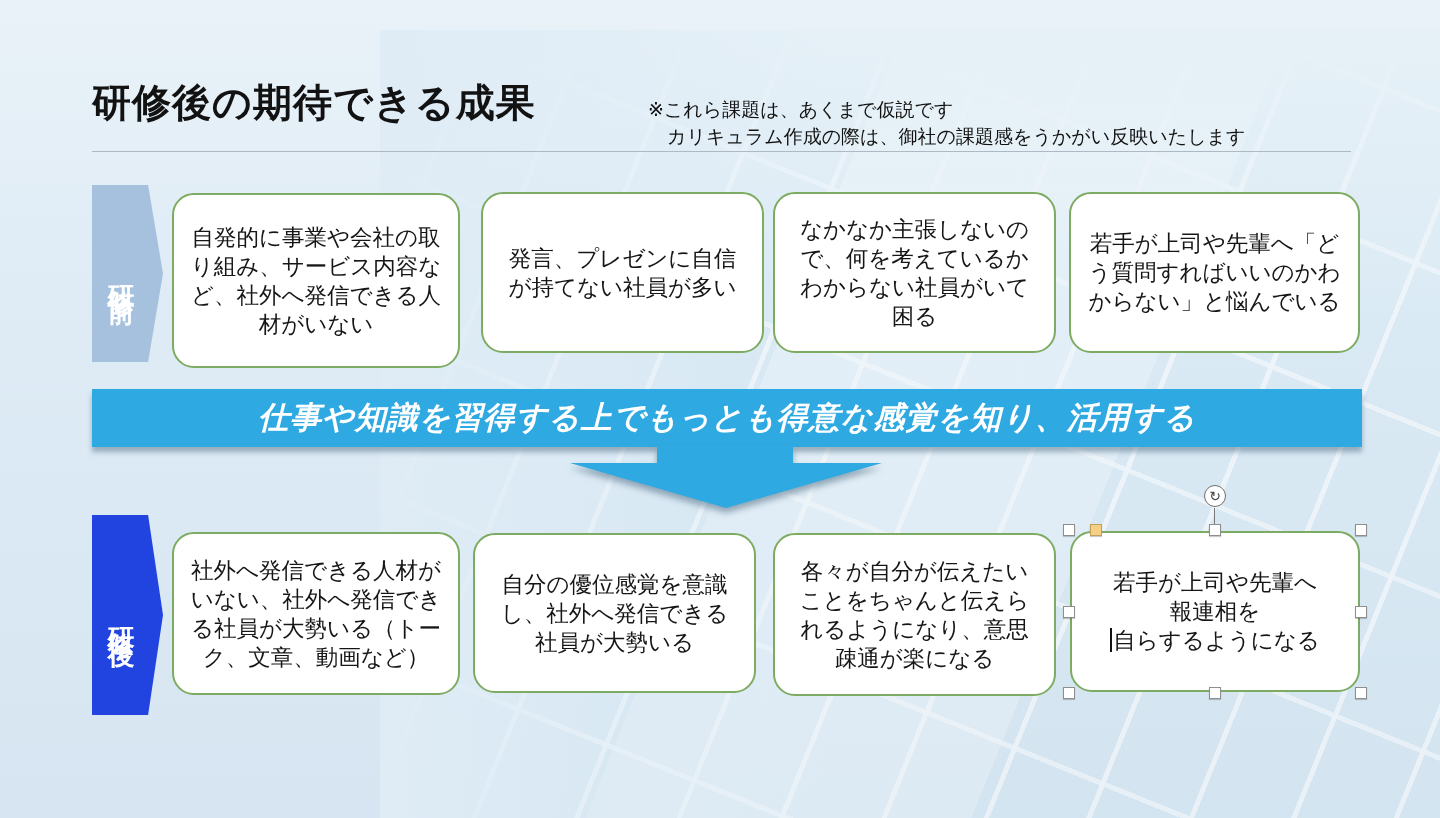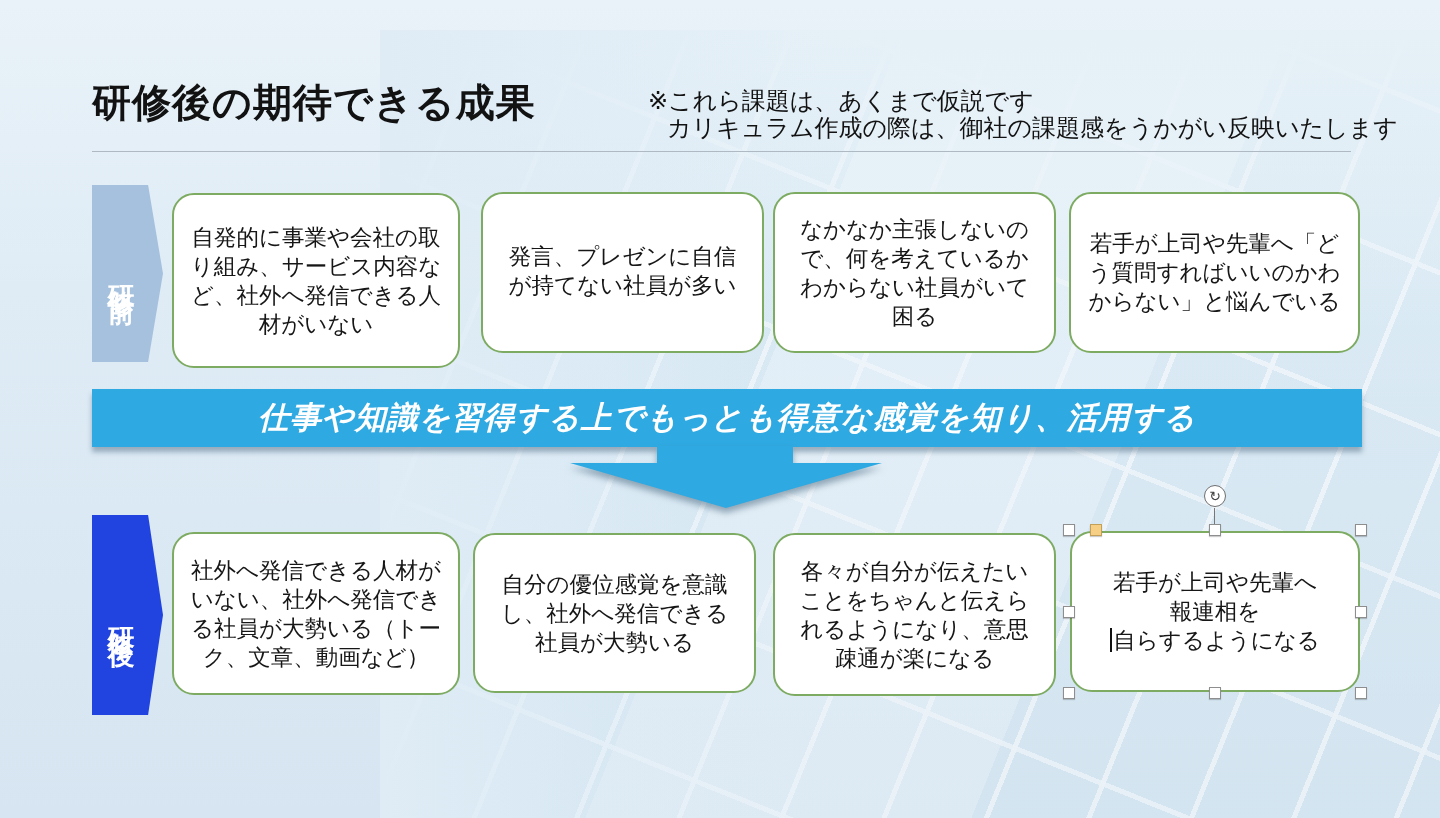--- a/index.html
+++ b/index.html
@@ -28,7 +28,7 @@
     font-size:39px;font-weight:800;color:#121212;letter-spacing:1px;white-space:nowrap;
   }
   .title-rule{position:absolute;left:92px;top:151px;width:1259px;height:1px;background:#aeb9c3;}
-  .note{position:absolute;left:648px;top:87px;font-size:24px;line-height:27px;color:#121212;}
+  .note{position:absolute;left:648px;top:96px;font-size:19px;line-height:27px;color:#121212;}
   .note .l2{padding-left:19px;}
   .chevron{
     position:absolute;left:92px;width:71px;

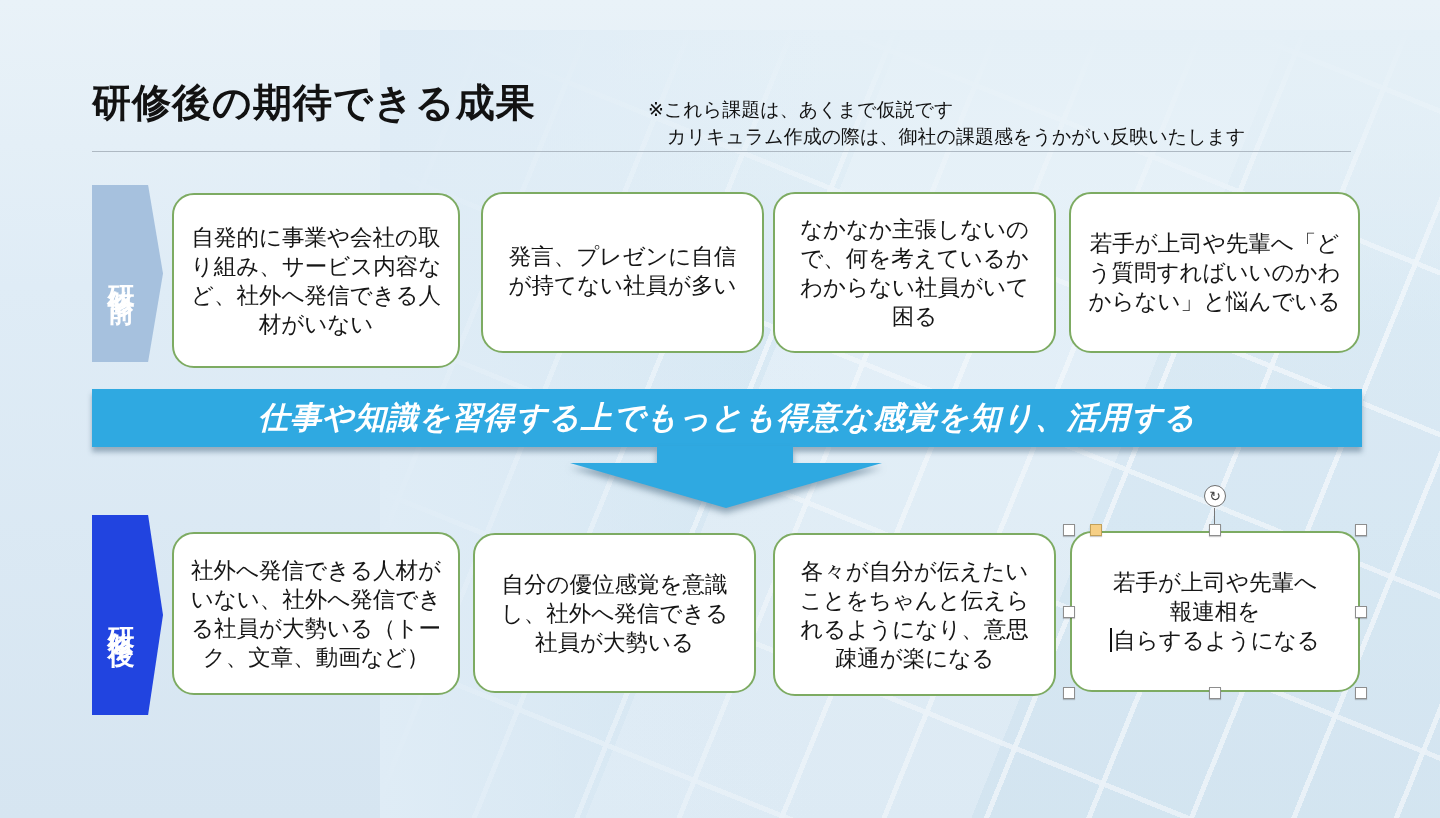--- a/index.html
+++ b/index.html
@@ -99,7 +99,7 @@
   <div class="box" style="left:172px;top:193px;width:288px;height:175px;justify-content:flex-end;">
     <p>自発的に事業や会社の取り組み、サービス内容など、社外へ発信できる人材がいない</p>
   </div>
-  <div class="box" style="left:481px;top:192px;width:283px;height:161px;font-family:Liberation Mono, monospace;">
+  <div class="box" style="left:481px;top:192px;width:283px;height:161px;">
     <p>発言、プレゼンに自信が持てない社員が多い</p>
   </div>
   <div class="box" style="left:773px;top:192px;width:283px;height:161px;">

